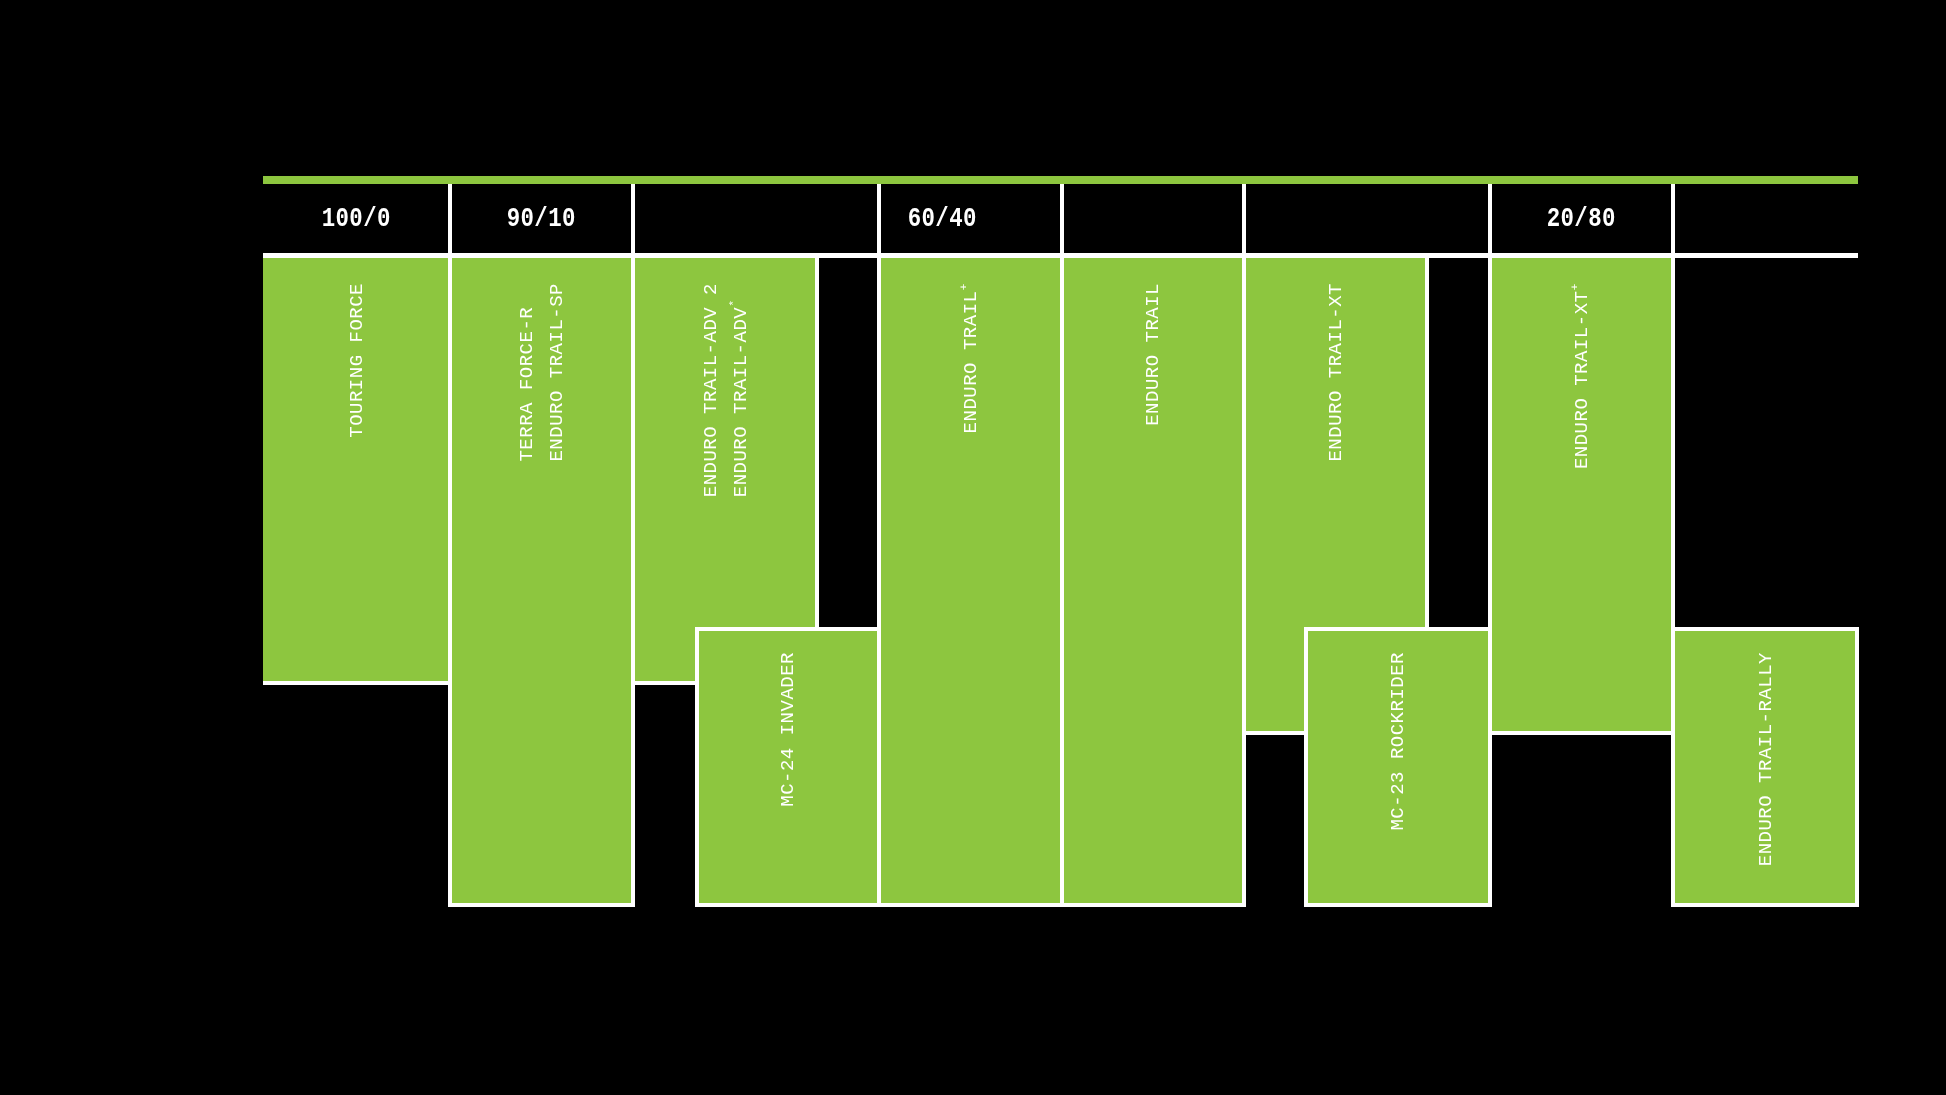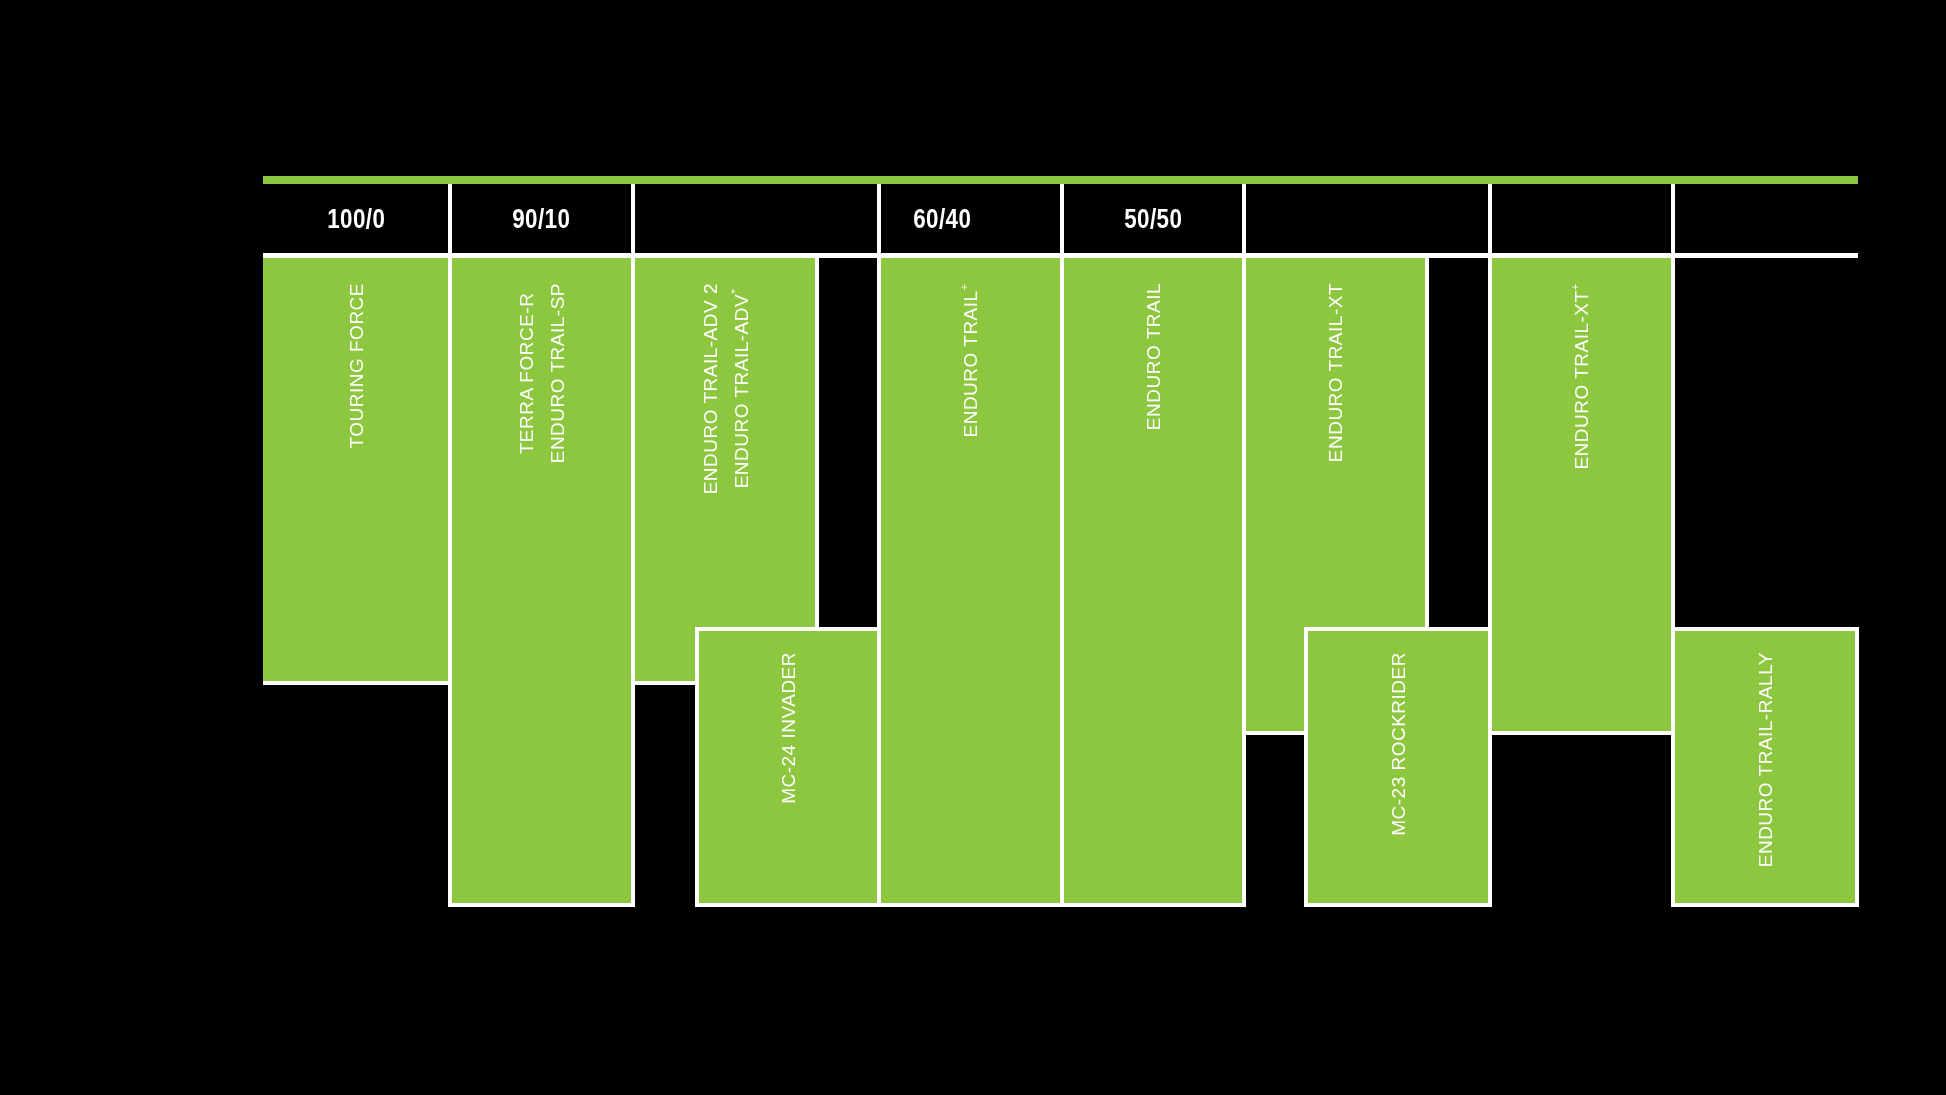--- a/index.html
+++ b/index.html
@@ -6,8 +6,7 @@
   .canvas {
     position:relative; width:1946px; height:915px;
     background:var(--background,#000); overflow:hidden;
-    font-family:Liberation Sans, sans-serif;
-    text-align:center;
+    font-family:Liberation Mono, monospace;
   }
   .accent-bar { position:absolute; background:var(--green,#8dc63f); }
   .hcell {

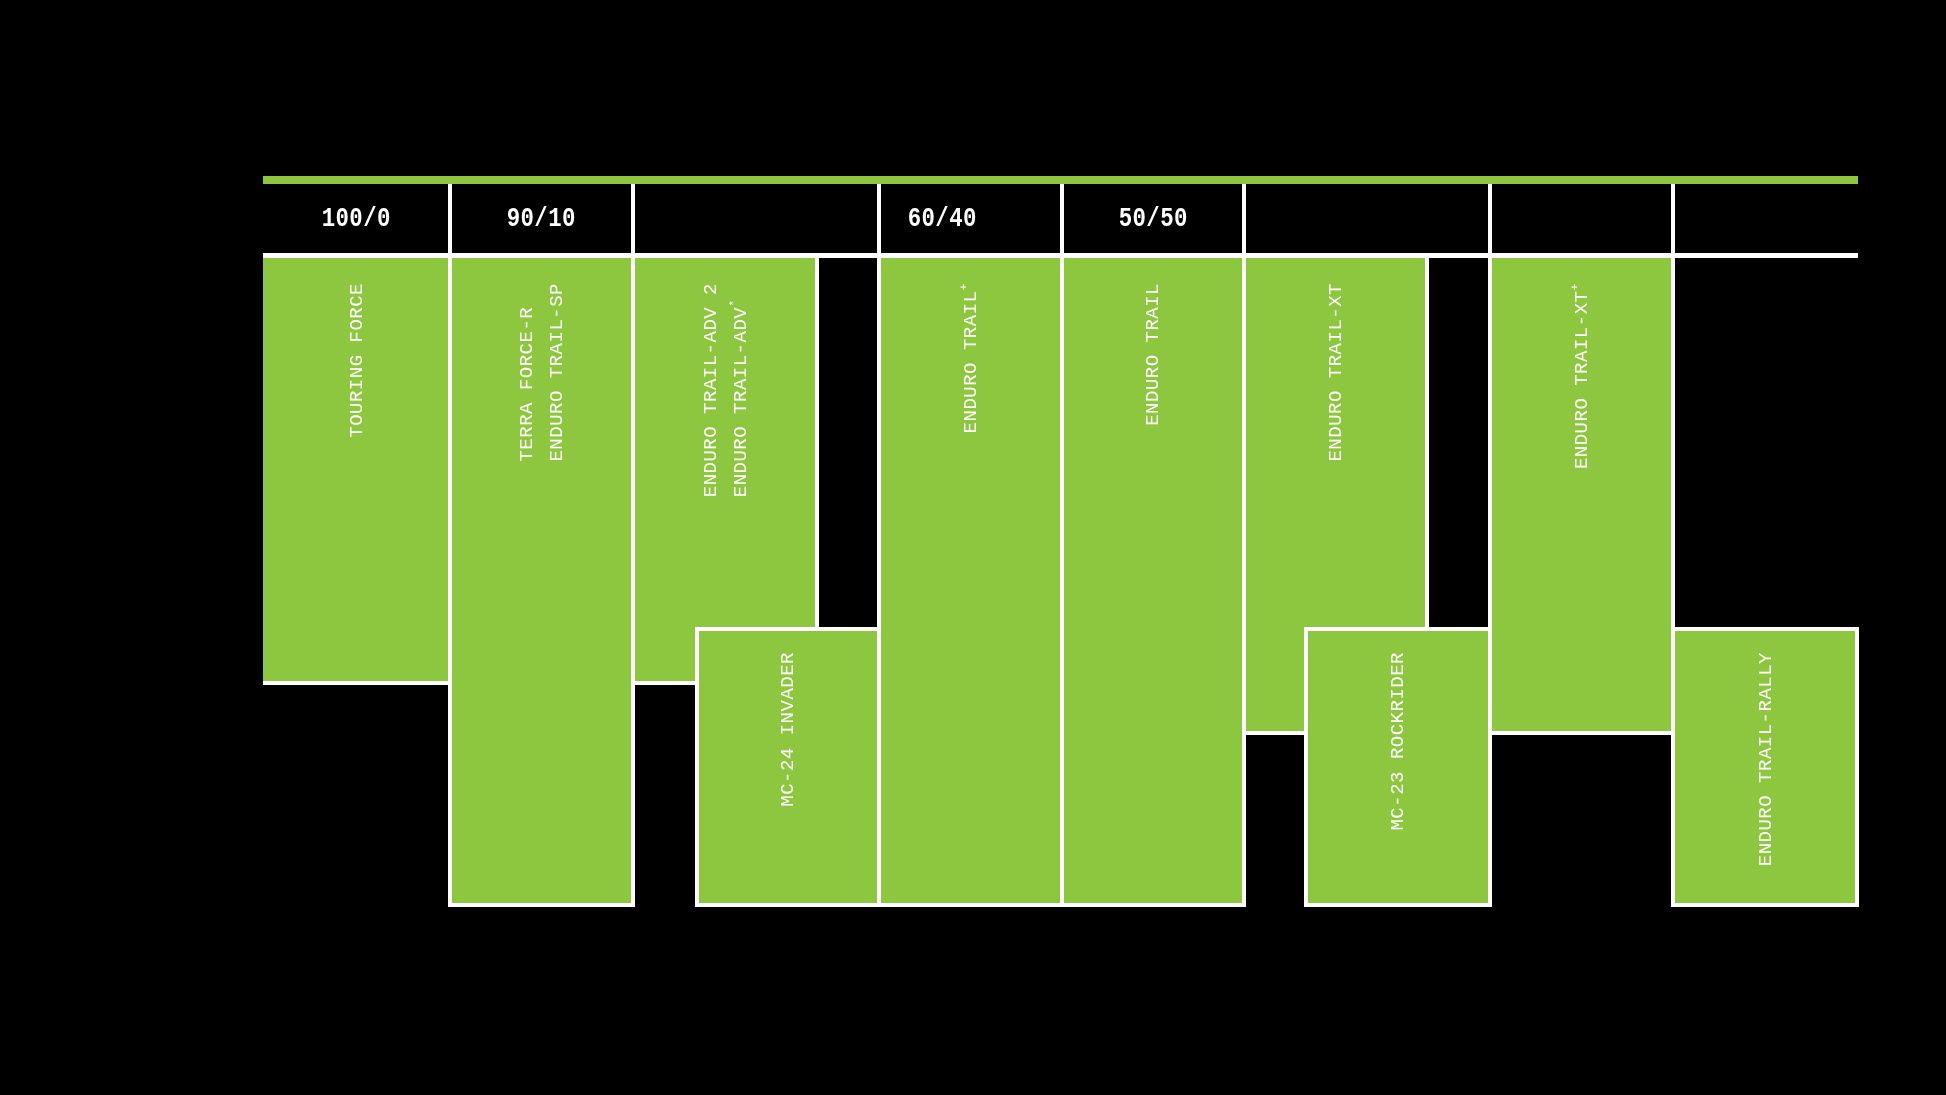--- a/index.html
+++ b/index.html
@@ -48,9 +48,6 @@
     </div>
   <div class="hcell" style="left:851px;width:183px">
     <span class="ht">60/40</span>
-    </div>
-  <div class="hcell" style="left:1062px;width:182px">
-    <span class="ht">50/50</span>
     </div>
 
   <div class="block" style="left:263px;top:258px;width:187px;height:423px">

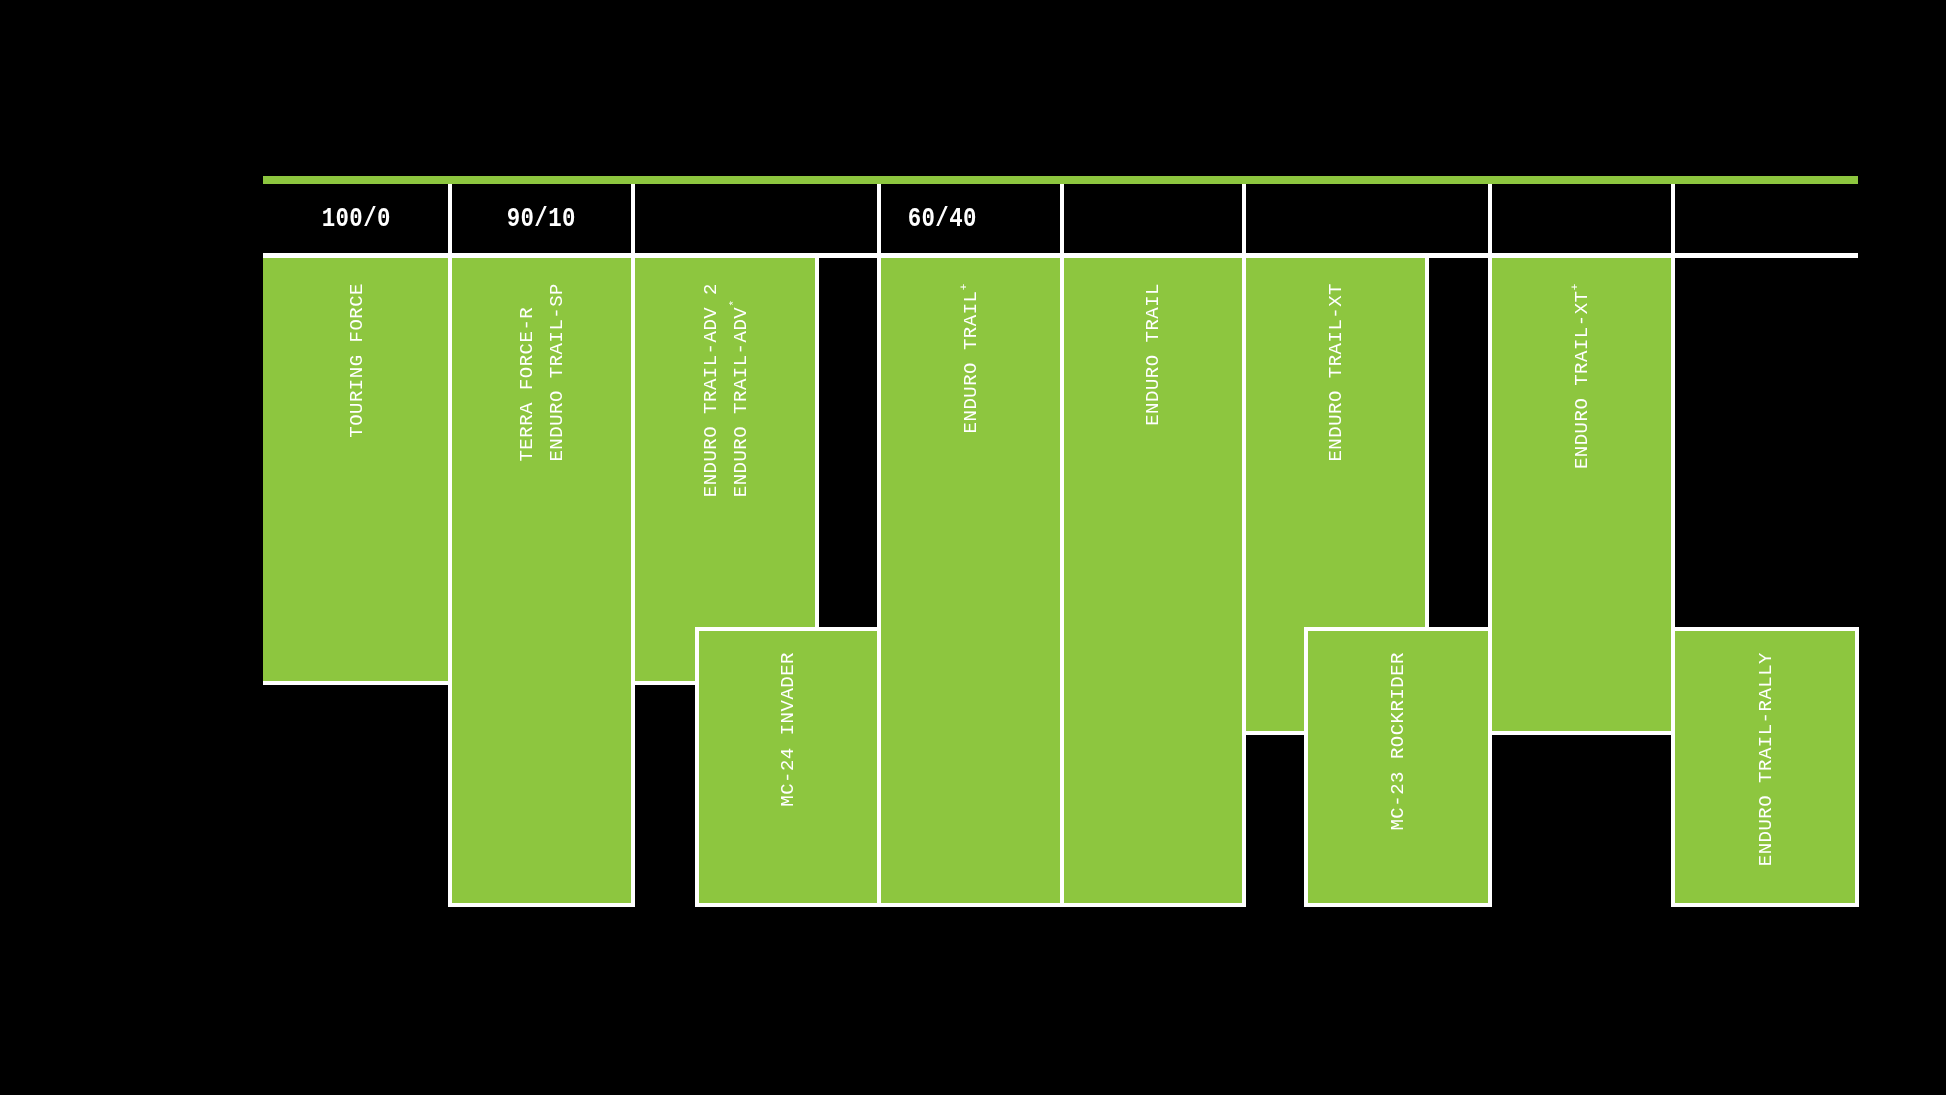--- a/index.html
+++ b/index.html
@@ -48,6 +48,9 @@
     </div>
   <div class="hcell" style="left:851px;width:183px">
     <span class="ht">60/40</span>
+    </div>
+  <div class="hcell" style="left:1490px;width:183px">
+    <span class="ht">20/80</span>
     </div>
 
   <div class="block" style="left:263px;top:258px;width:187px;height:423px">

